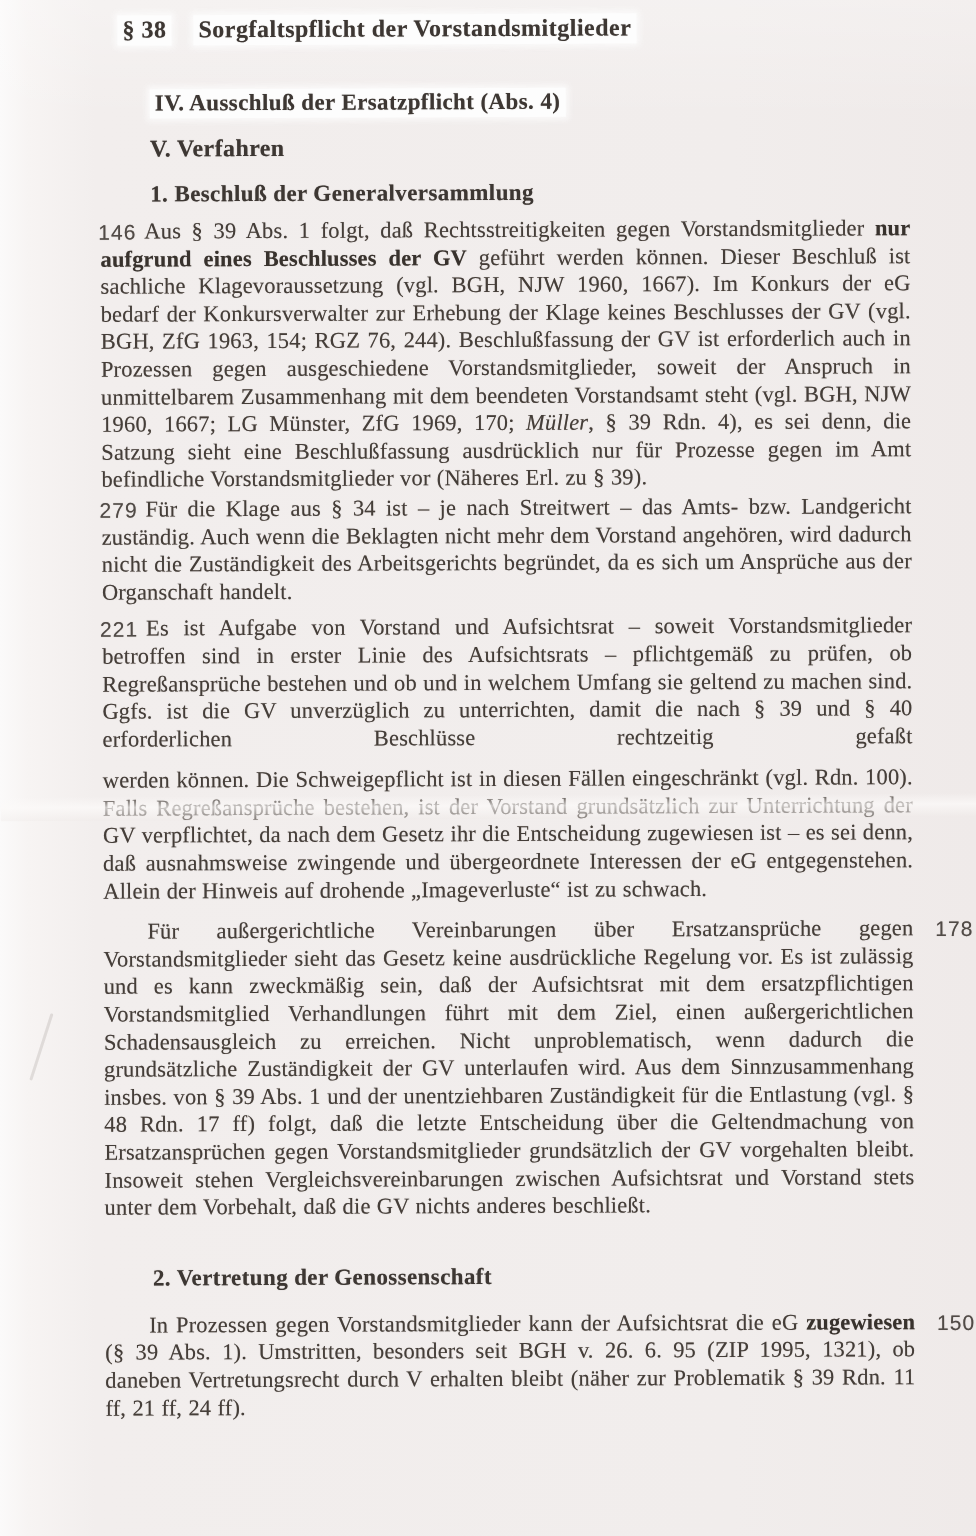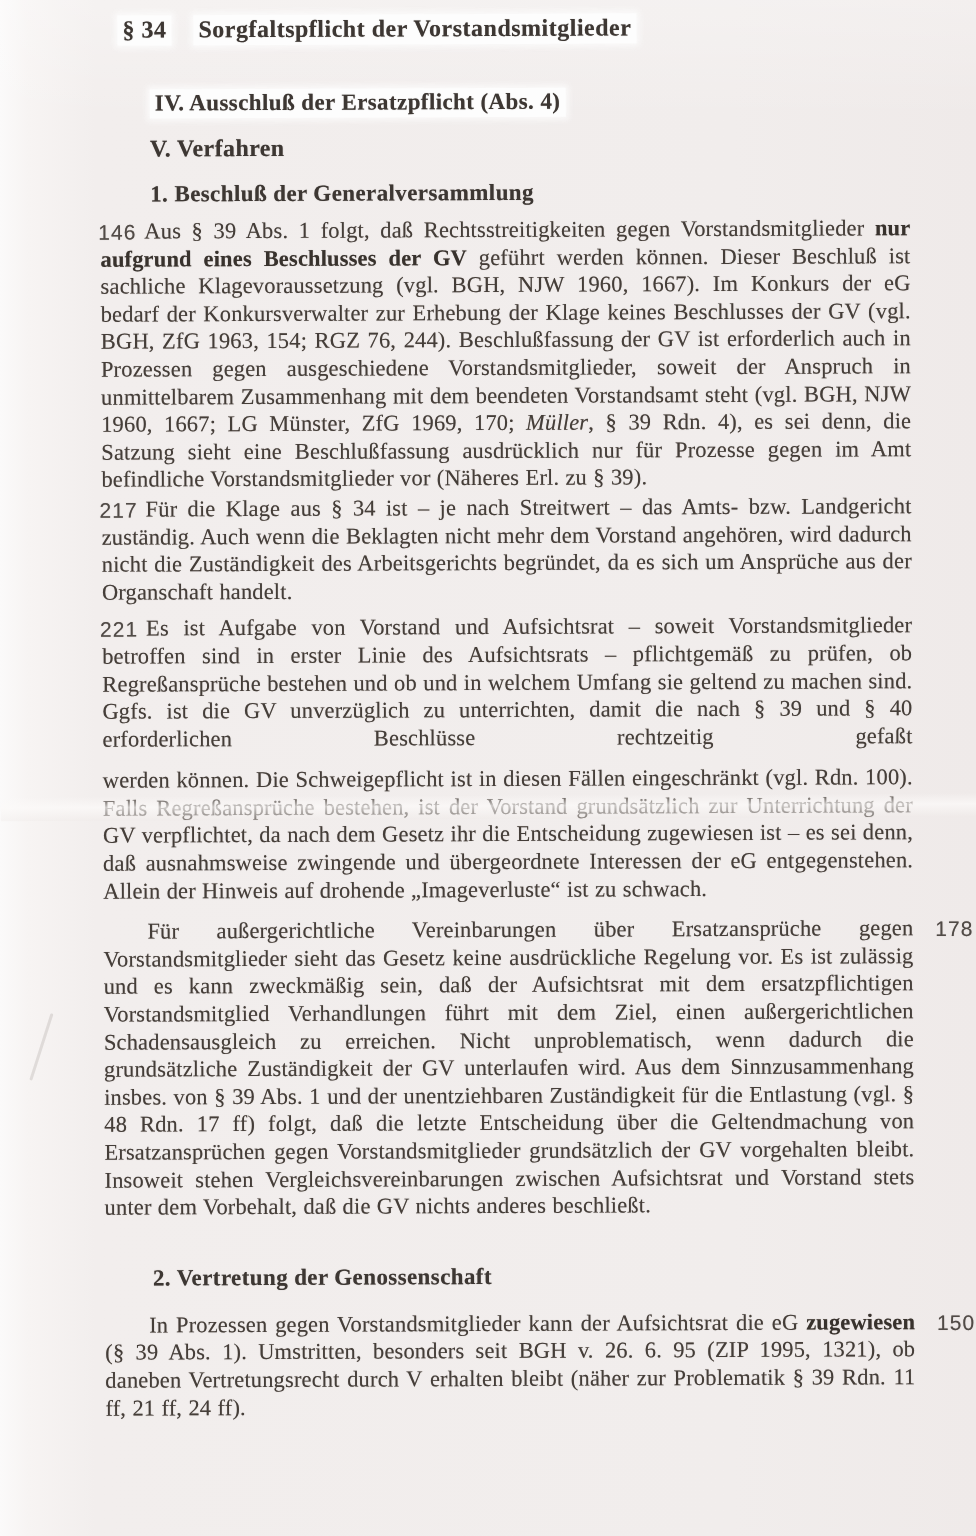--- a/index.html
+++ b/index.html
@@ -125,7 +125,7 @@
   <div class="tilt">
 
     <div class="running-head">
-      <span class="hl">§ 34</span>
+      <span class="hl">§ 38</span>
       <span class="hl">Sorgfaltspflicht der Vorstandsmitglieder</span>
     </div>
 

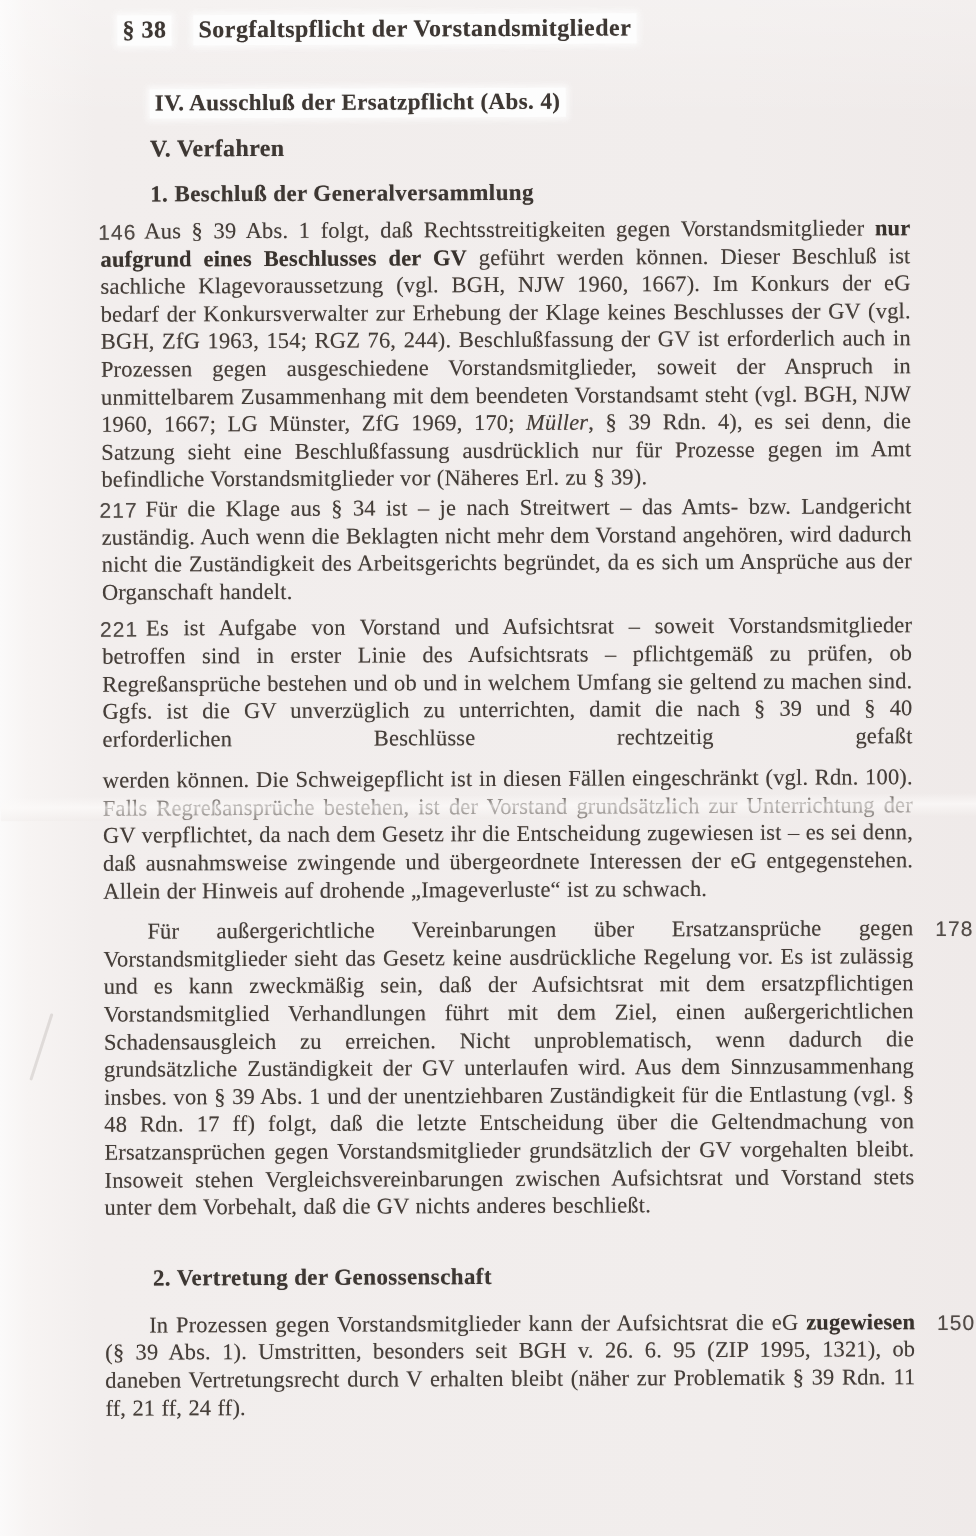--- a/index.html
+++ b/index.html
@@ -141,7 +141,7 @@
       </p>
 
       <p class="para indent gap-147">
-        <span class="rdn left">217</span>
+        <span class="rdn left">279</span>
         <span>Für die Klage aus § 34 ist – je nach Streitwert – das Amts- bzw. Landgericht zuständig. Auch wenn die Beklagten nicht mehr dem Vorstand angehören, wird dadurch nicht die Zuständigkeit des Arbeitsgerichts begründet, da es sich um Ansprüche aus der Organschaft handelt.</span>
       </p>
 

